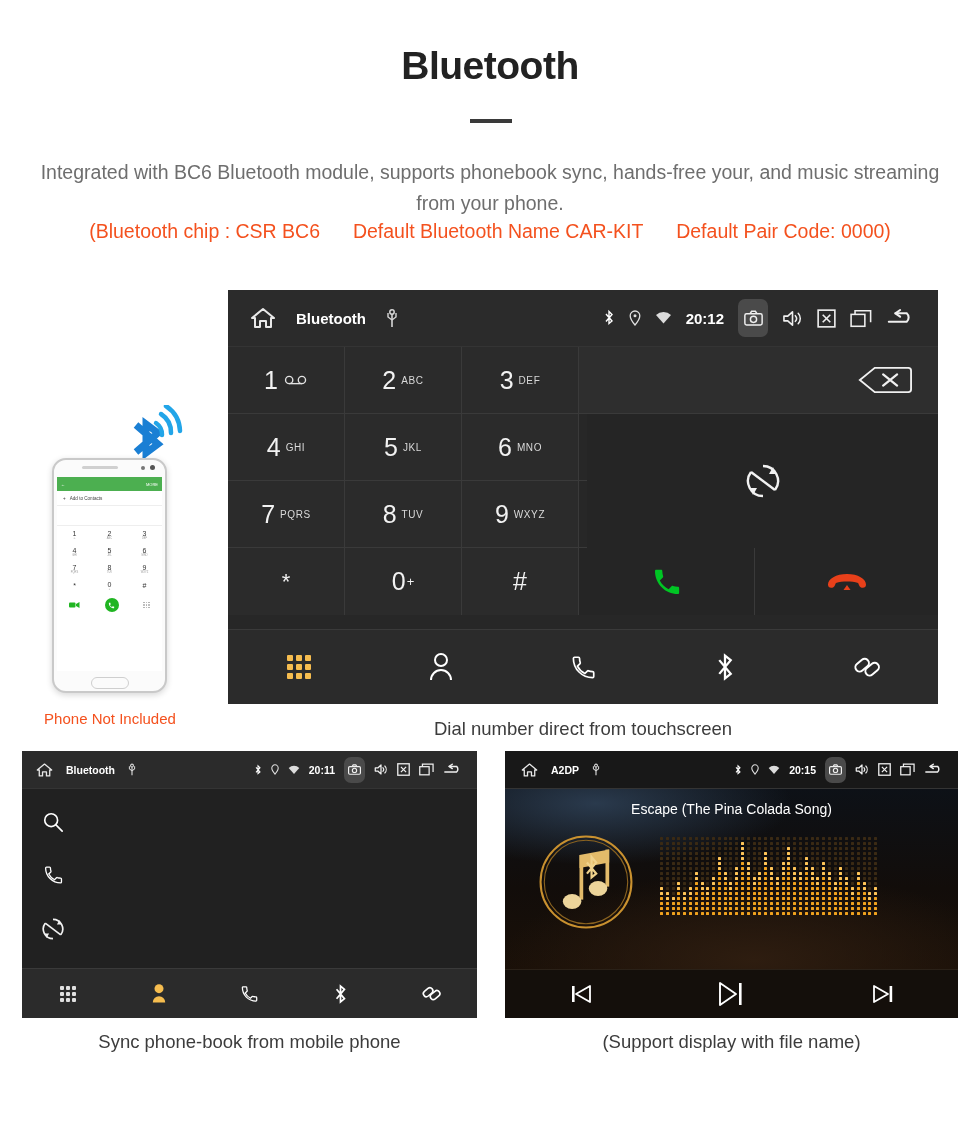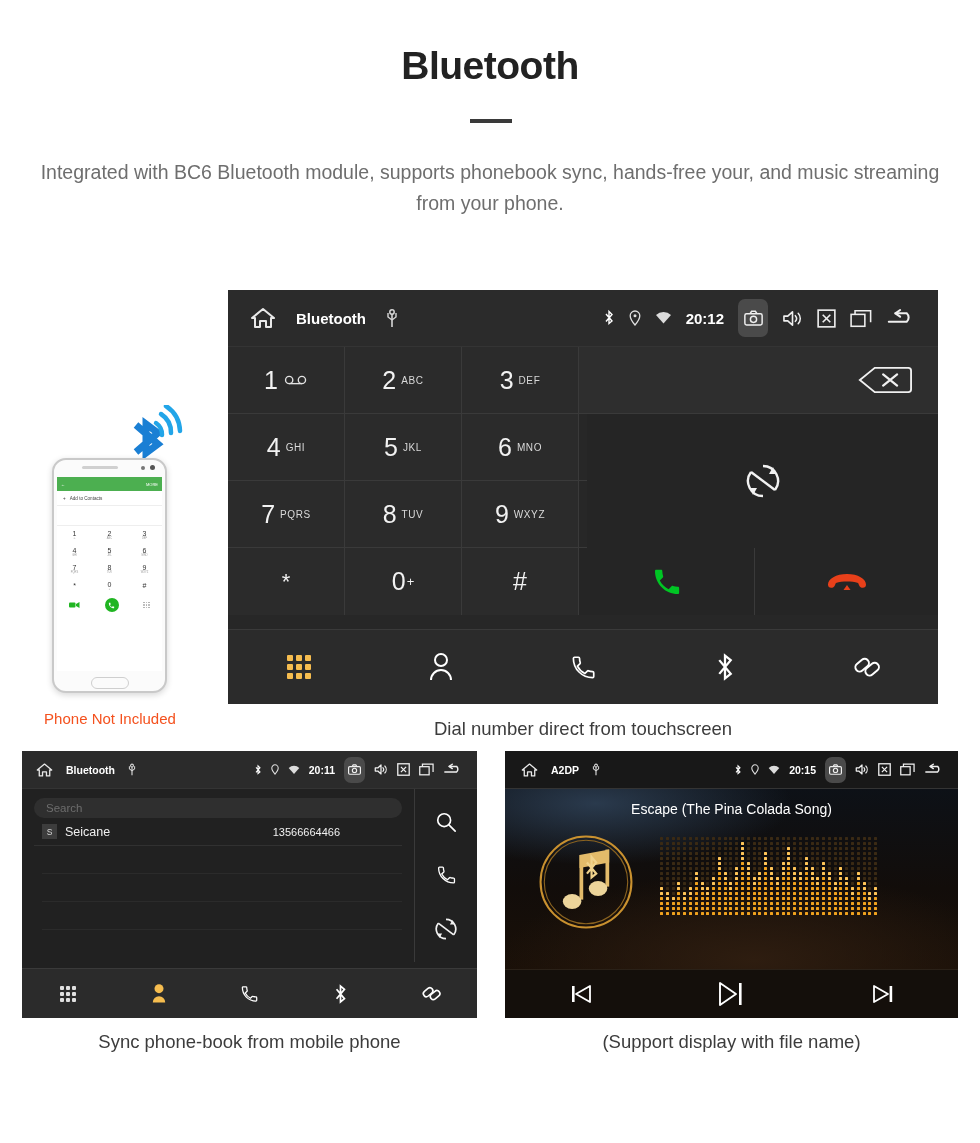--- a/index.html
+++ b/index.html
@@ -225,6 +225,13 @@
   <div class="title">Bluetooth</div>
   <div class="divider"></div>
   <div class="subtitle">Integrated with BC6 Bluetooth module, supports phonebook sync, hands-free your, and music streaming from your phone.</div>
+  <div class="specline">
+    <span>(Bluetooth chip : CSR BC6</span>
+    <span class="spec-gap"></span>
+    <span>Default Bluetooth Name CAR-KIT</span>
+    <span class="spec-gap"></span>
+    <span>Default Pair Code: 0000)</span>
+  </div>
 
   <svg id="bt-logo" width="70" height="60" viewBox="0 0 70 60">
     <path d="M18 47 L40 28 L28 19 L28 48 L40 39 L18 20" fill="none" stroke="#1a7fd4" stroke-width="7" stroke-linejoin="miter"></path>

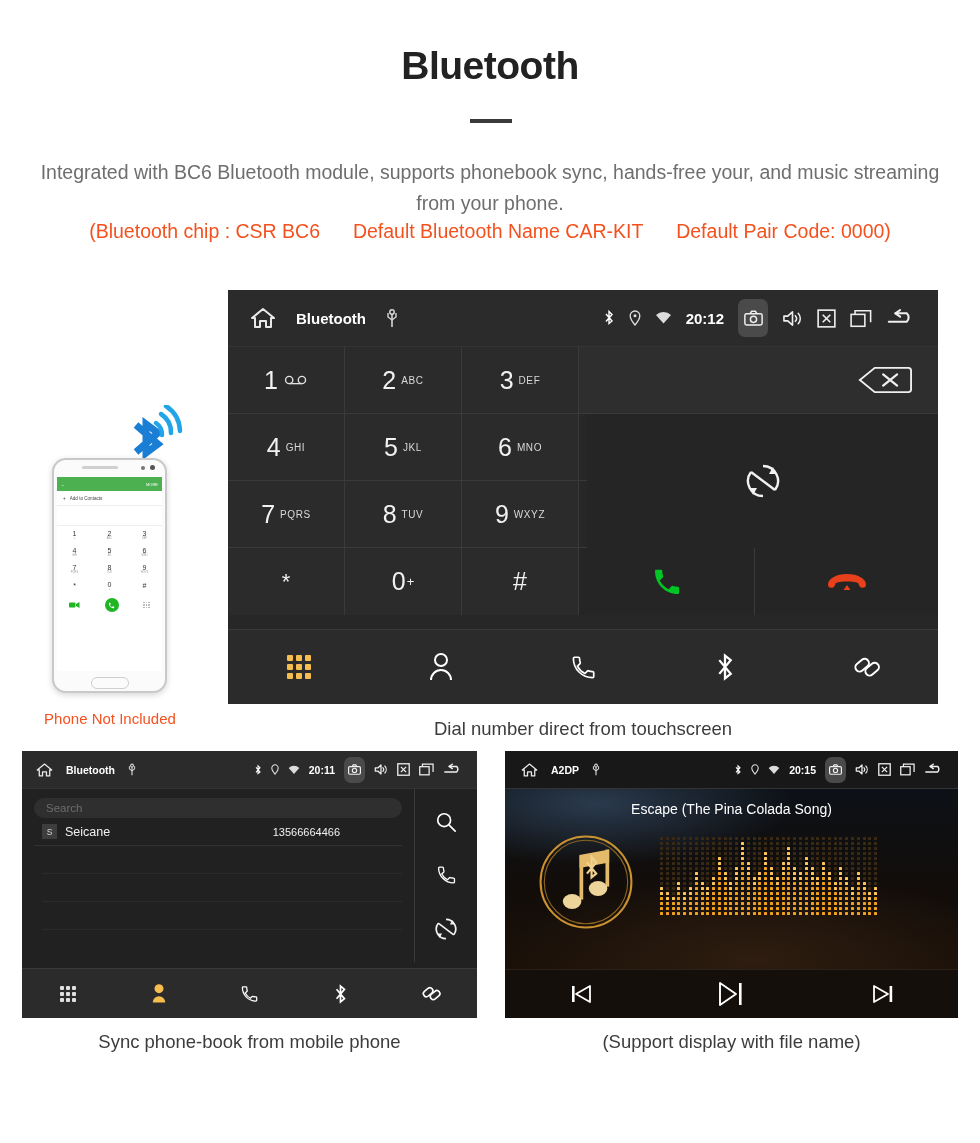--- a/index.html
+++ b/index.html
@@ -606,19 +606,6 @@
     </div>
 
     <div class="book-body">
-      <div class="book-main">
-        <div class="searchbox">
-          <span>Search</span>
-        </div>
-        <div class="contact-row">
-          <span class="c-avatar">S</span>
-          <span class="c-name">Seicane</span>
-          <span class="c-num">13566664466</span>
-        </div>
-        <div class="empty-row"></div>
-        <div class="empty-row"></div>
-        <div class="empty-row"></div>
-      </div>
       <div class="book-side">
         <svg width="22" height="22" viewBox="0 0 24 24">
           <circle cx="10" cy="10" r="7" fill="none" stroke="#ffffff" stroke-width="1.8"></circle>

